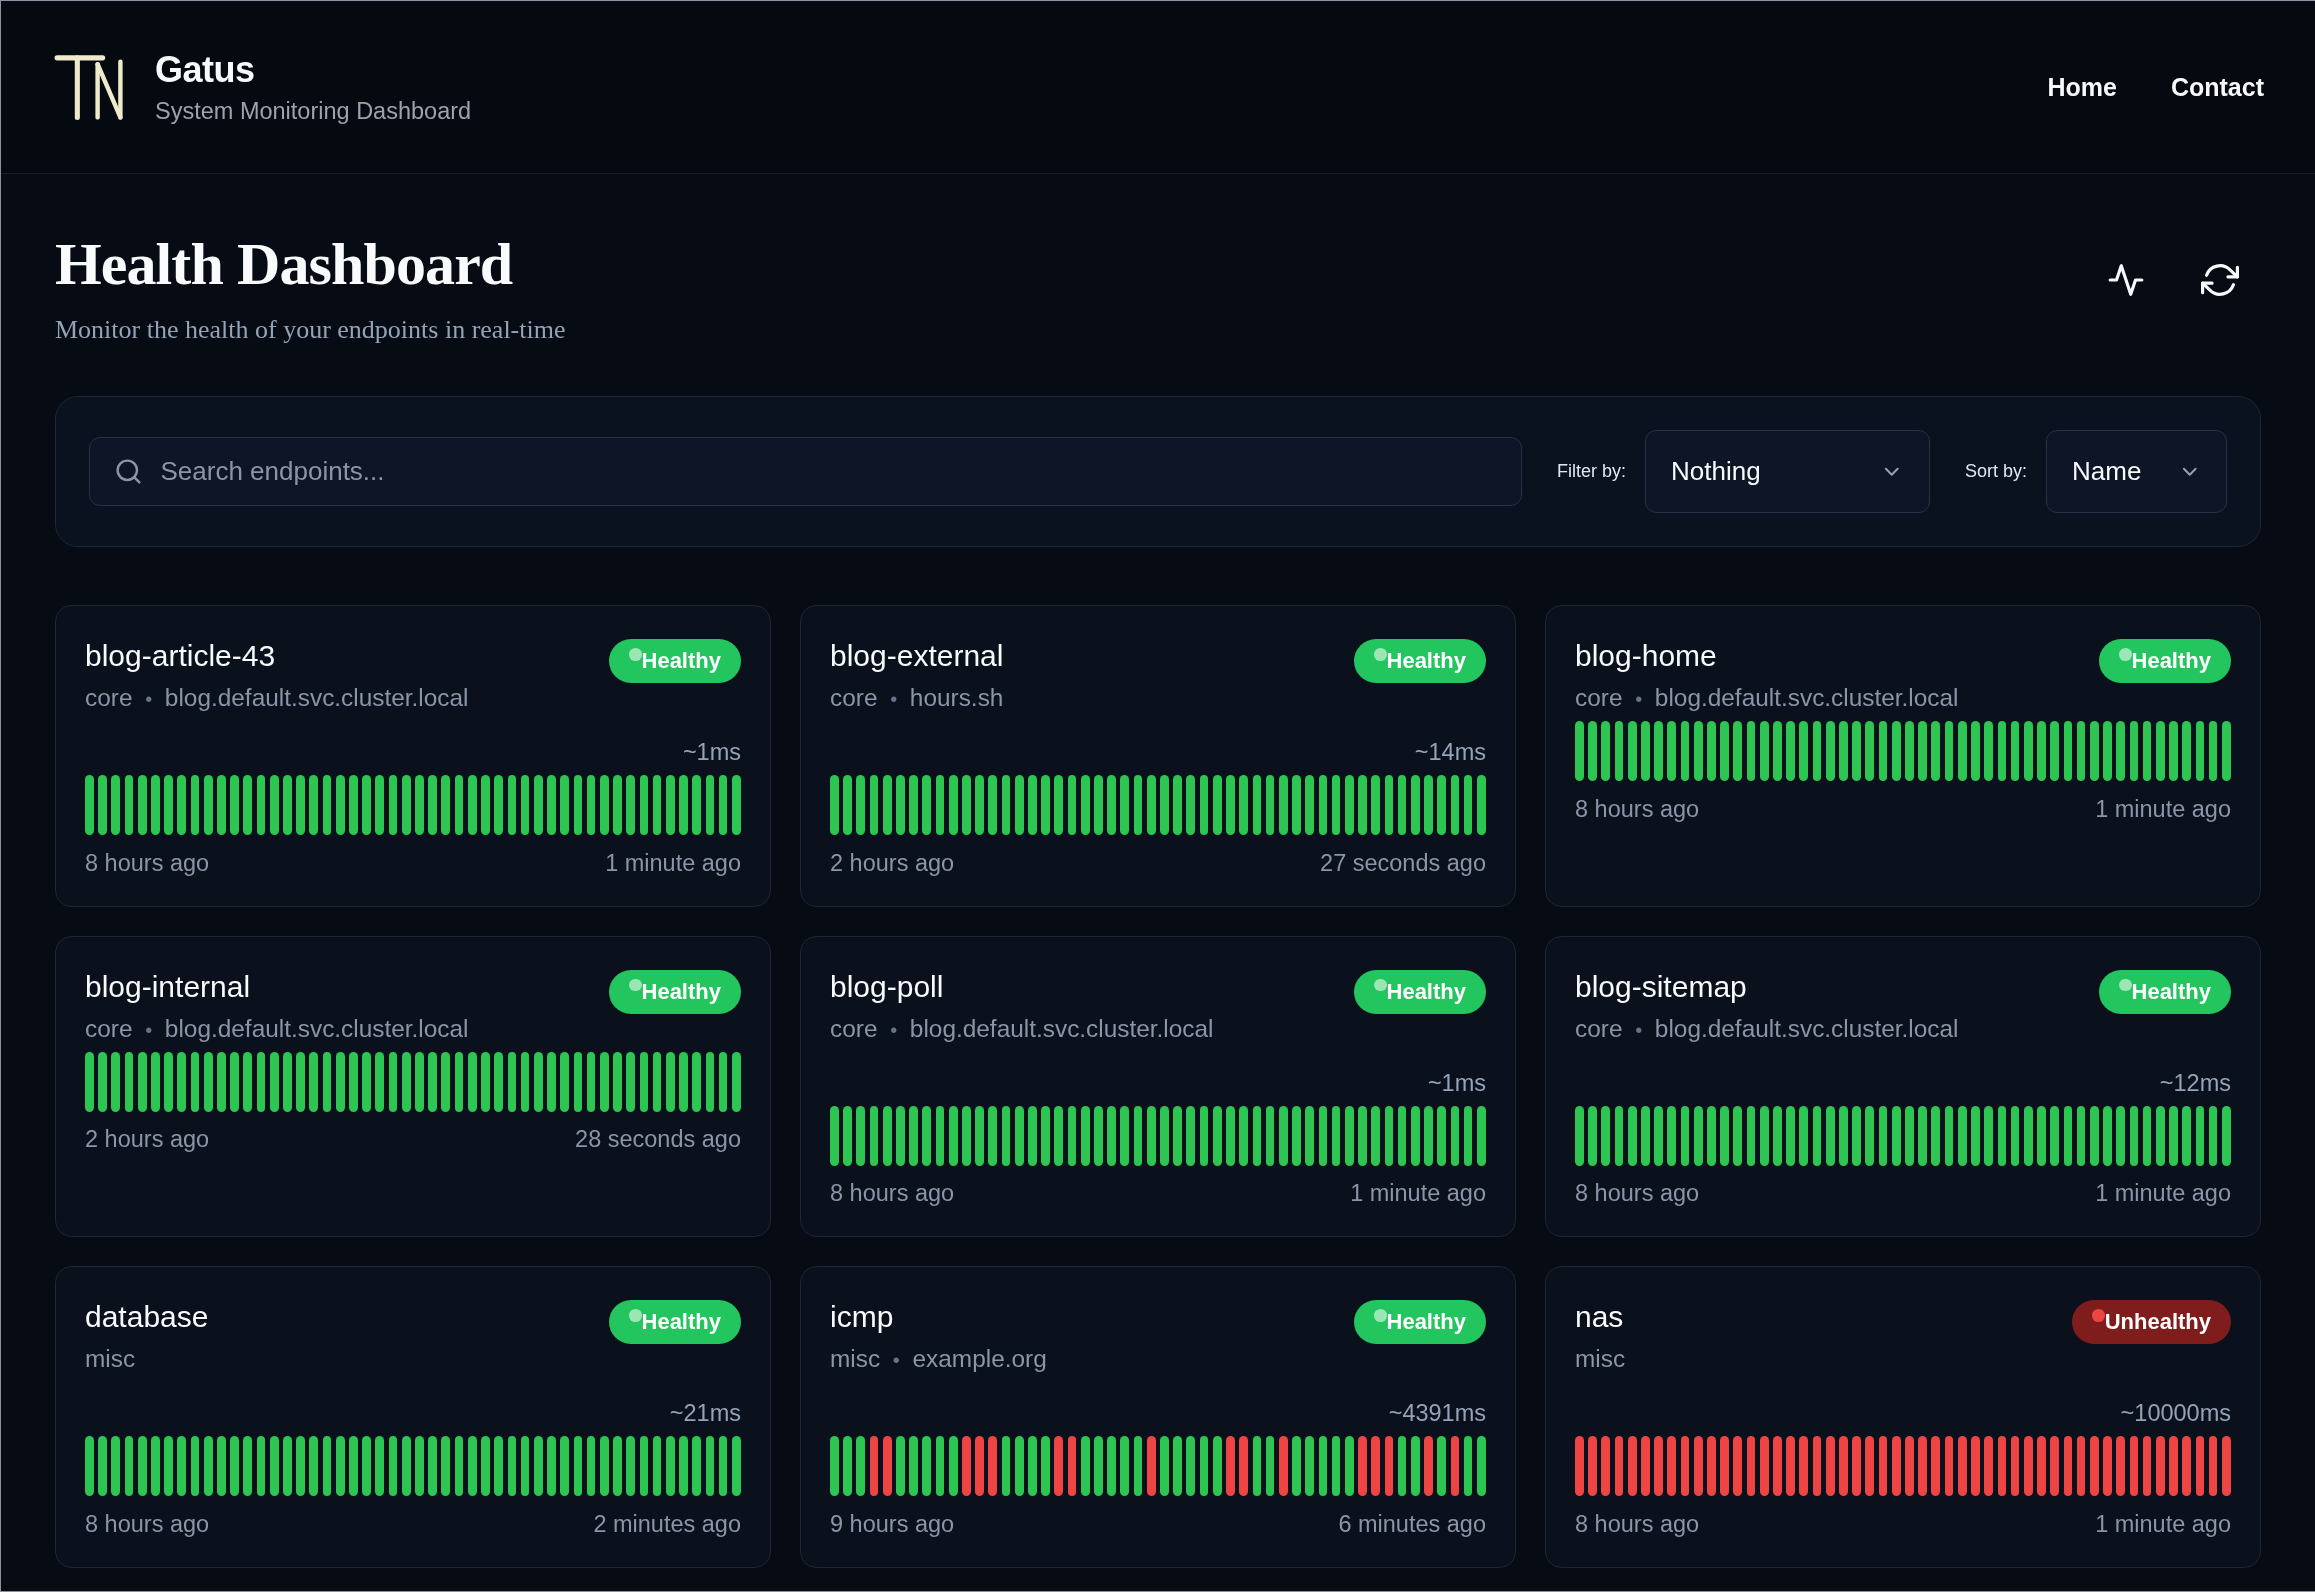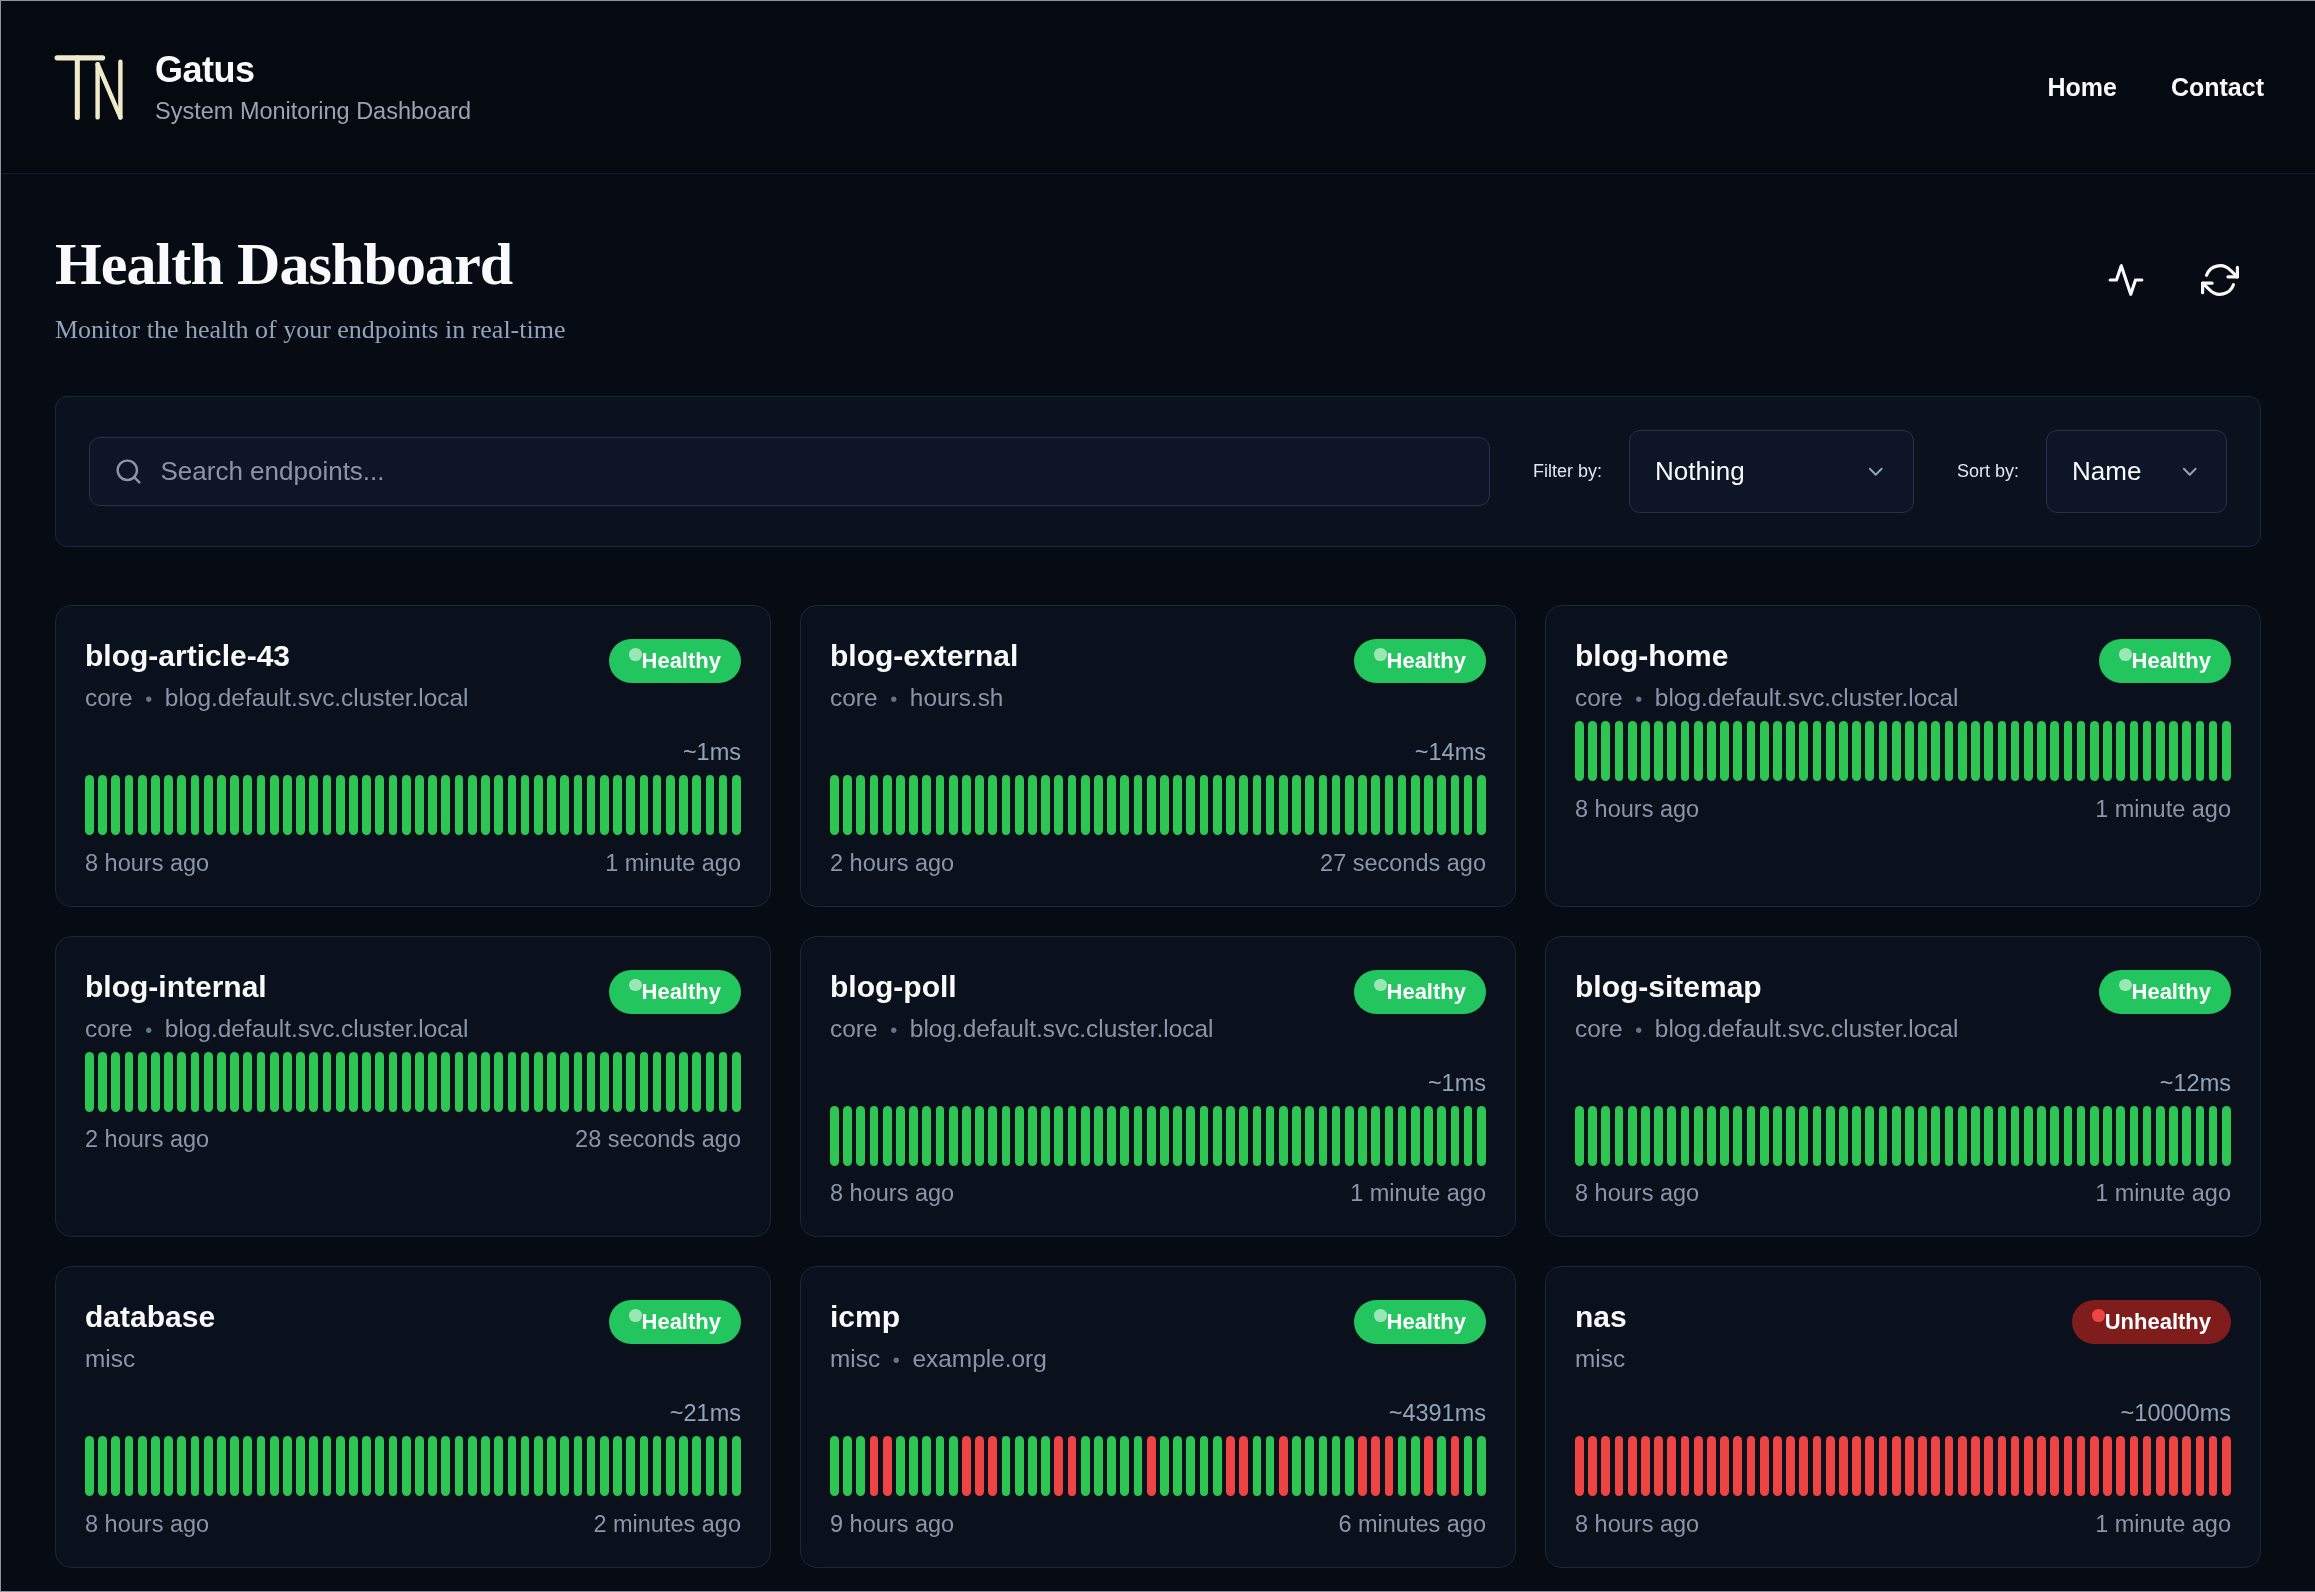--- a/index.html
+++ b/index.html
@@ -49,9 +49,9 @@
     margin-top:51px;
     background:#0a111f;
     border:0.9px solid var(--card-border);
-    border-radius:12px;
+    border-radius:23px;
     padding:33px;
-    display:flex;align-items:center;gap:27px;
+    display:flex;align-items:center;gap:19px;
   }
   .search-box{
     flex:1;display:flex;align-items:center;gap:18px;

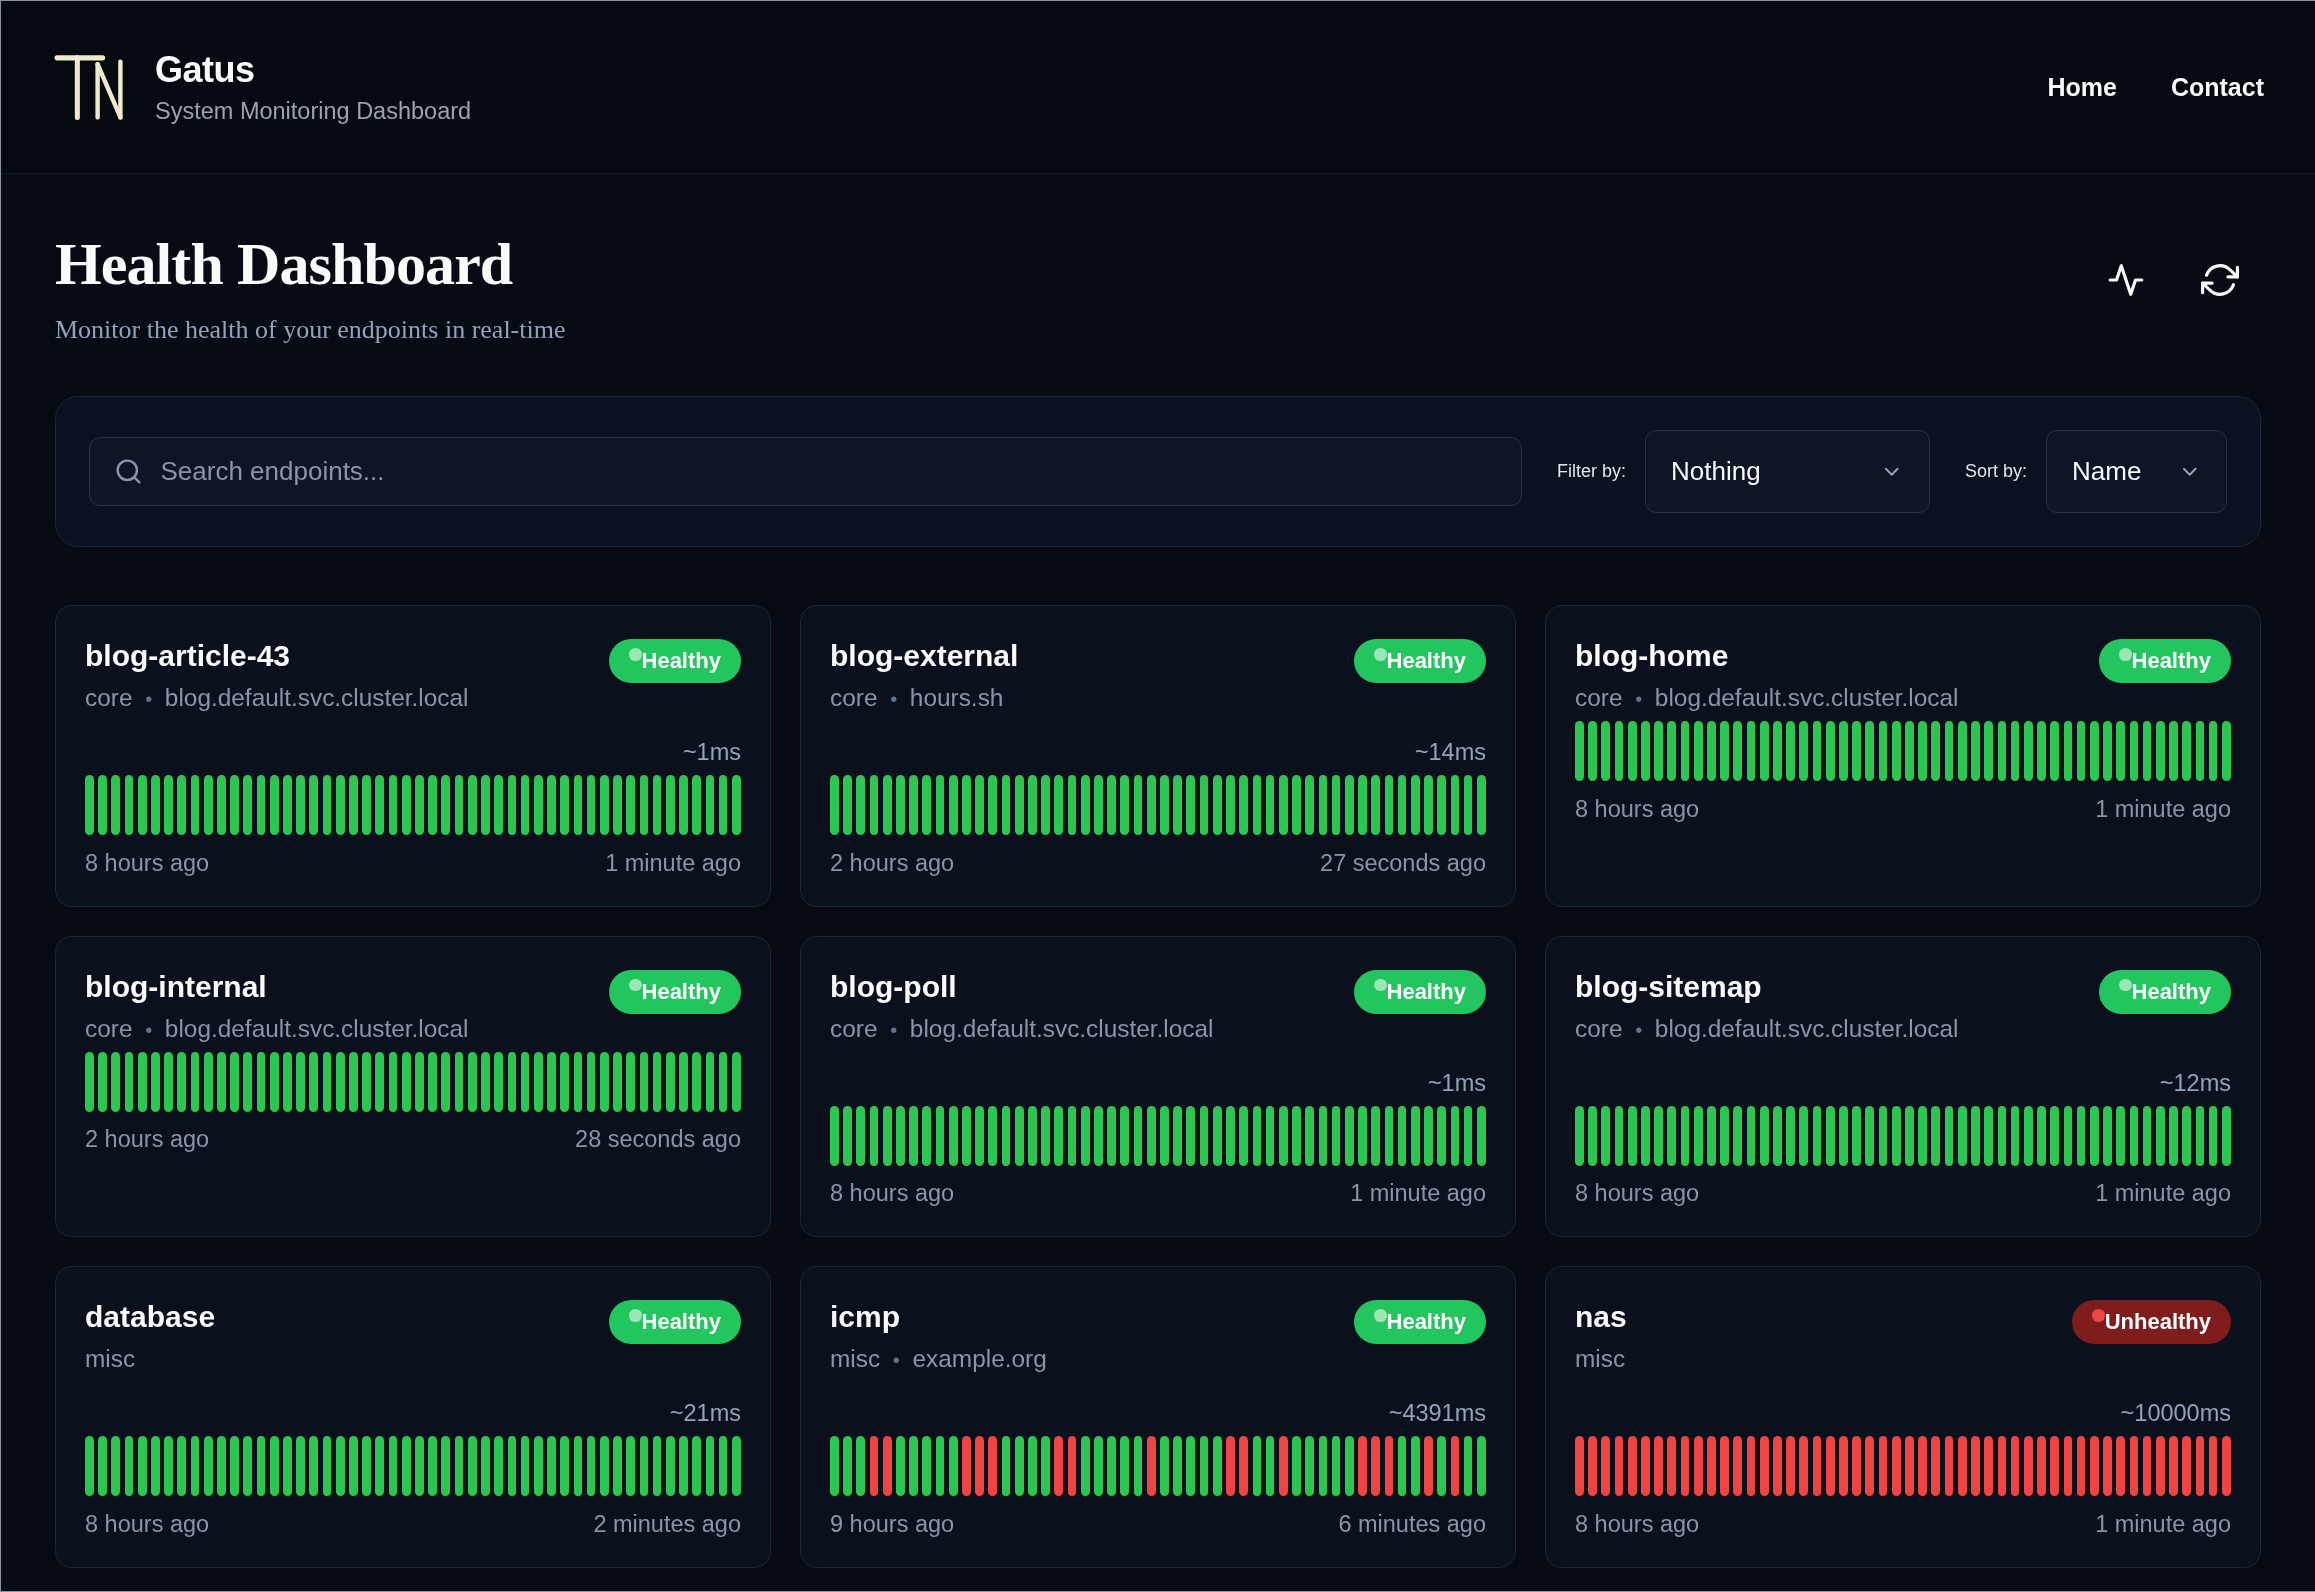--- a/index.html
+++ b/index.html
@@ -84,7 +84,7 @@
     cursor:pointer;
   }
   .card-top{display:flex;justify-content:space-between;align-items:flex-start;}
-  .card-name{font-size:30px;font-weight:700;}
+  .card-name{font-size:30px;font-weight:400;}
   .card-meta{margin-top:11px;font-size:24.4px;color:#8b95a7;display:flex;align-items:center;gap:12.7px;}
   .dot-sep::before{content:"•";color:#64748b;font-size:20px;}
   .badge{

